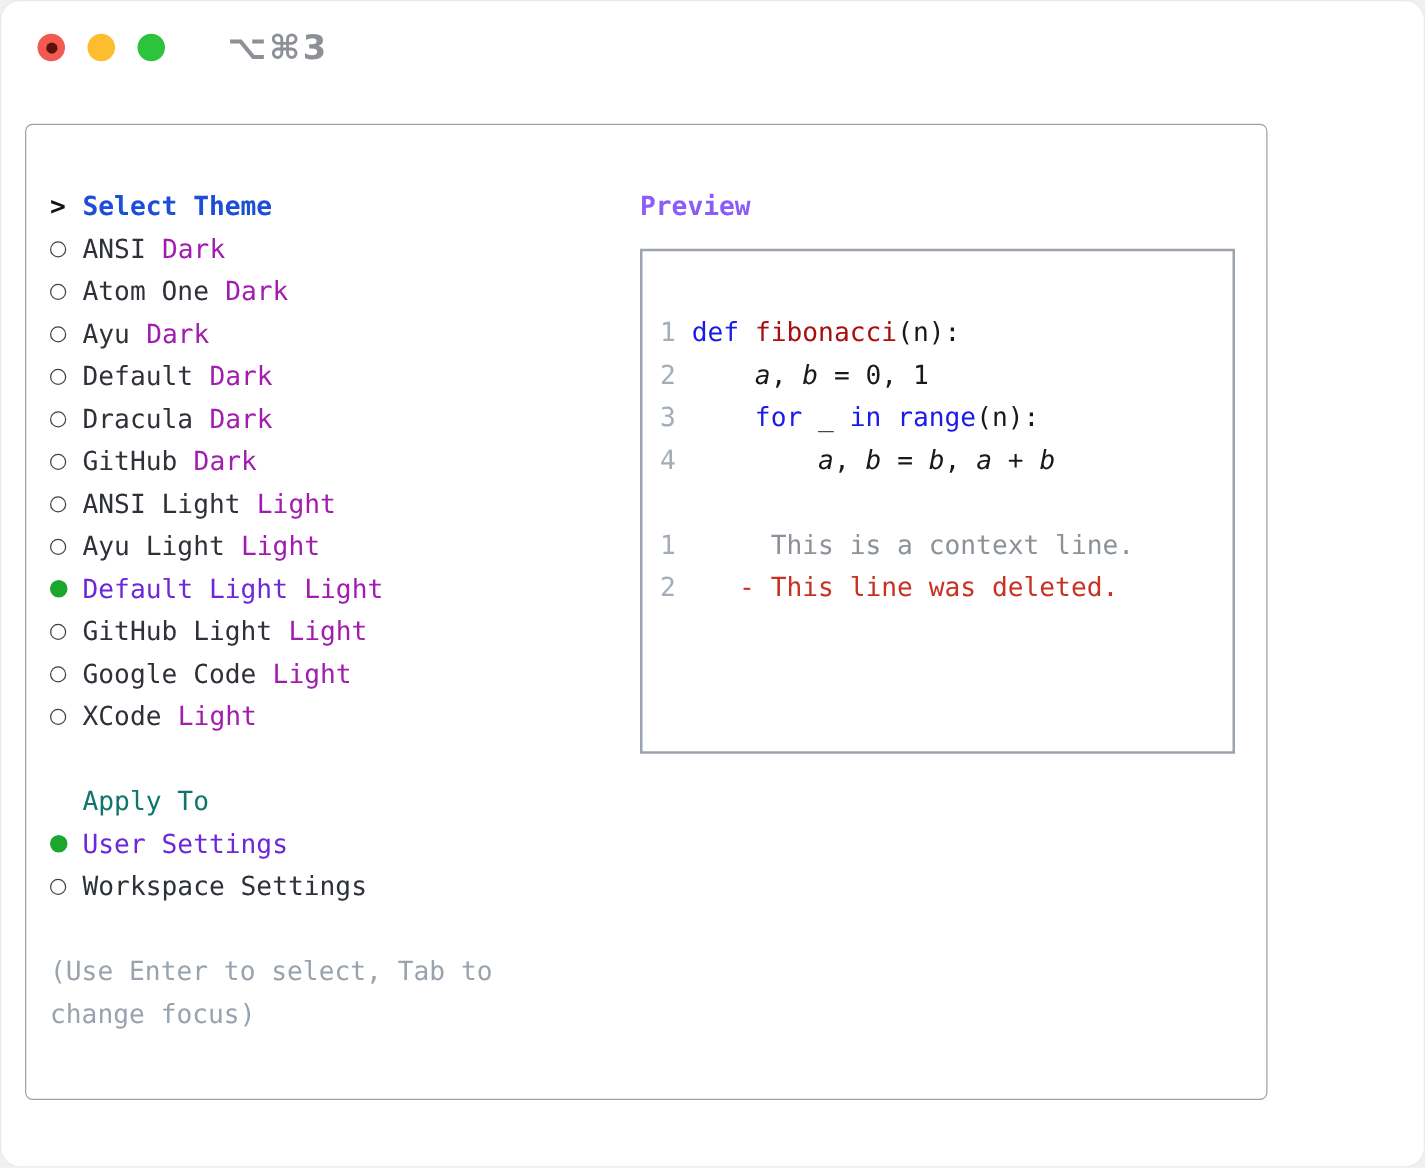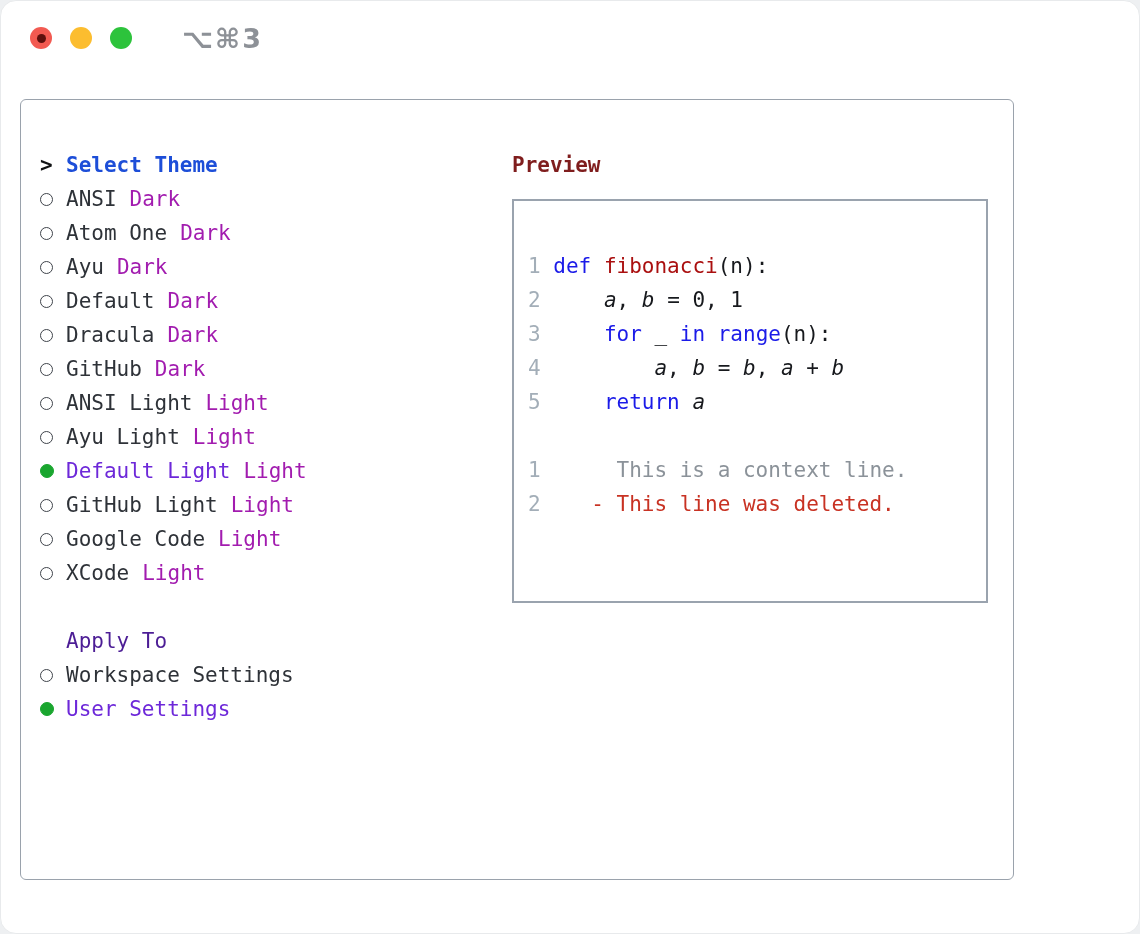--- a/index.html
+++ b/index.html
@@ -51,7 +51,7 @@
 
   
   .preview-title { height:34px; line-height:34px; font-size:21px;
-    font-weight:700; color:#7f1d1d; margin-left:10px; }
+    font-weight:700; color:#8b5cf6; margin-left:10px; }
   .preview-box { margin-left:10px; margin-top:17px; width:476px; height:404px;
     border:2px solid #9aa3ae; background:#fff; padding:48px 14px 0 14px;
     overflow:hidden; }

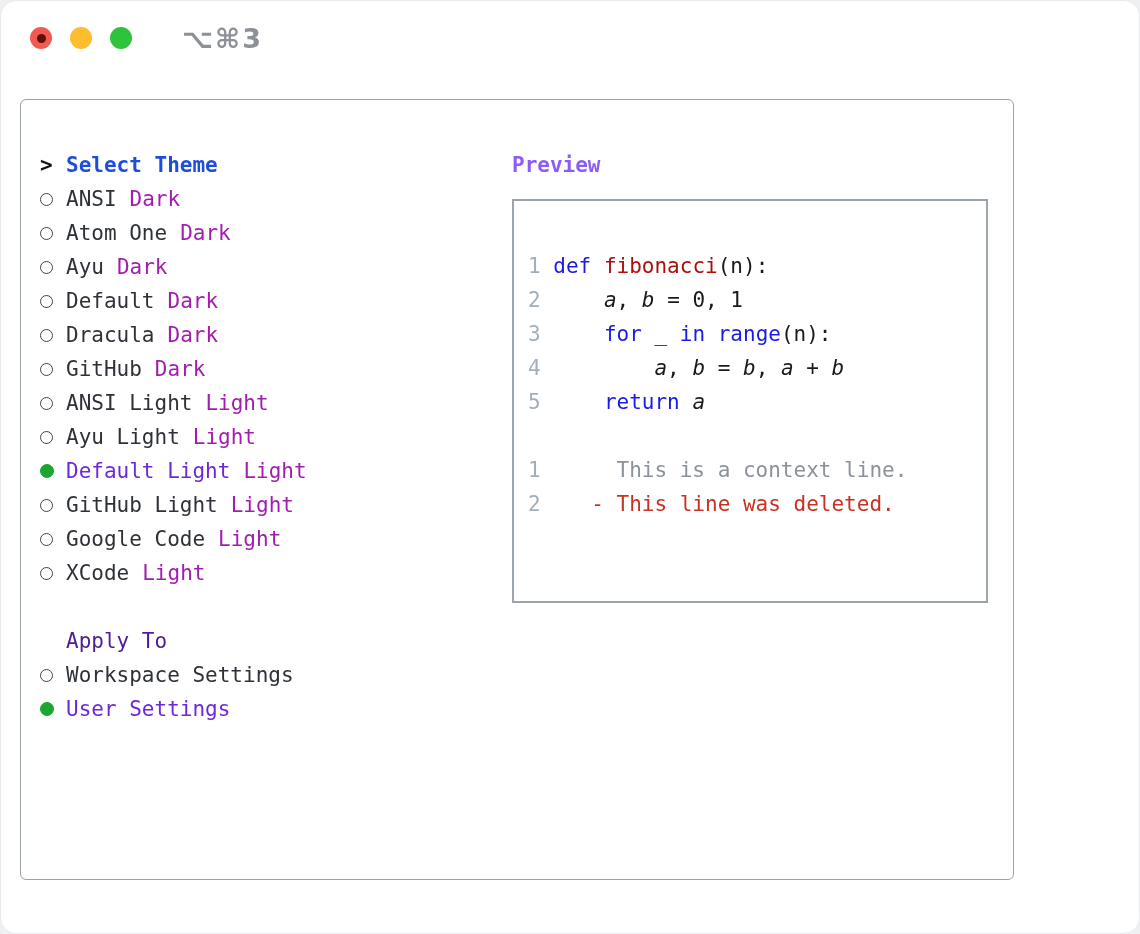--- a/index.html
+++ b/index.html
@@ -208,7 +208,6 @@
             <div class="code-line"><span class="ln">2</span><span class="tok-pl">     </span><span class="tok-v">a</span><span class="tok-pl">, </span><span class="tok-v">b</span><span class="tok-pl"> = 0, 1</span></div>
             <div class="code-line"><span class="ln">3</span><span class="tok-pl">     </span><span class="tok-kw">for</span><span class="tok-pl"> _ </span><span class="tok-kw">in</span><span class="tok-pl"> </span><span class="tok-kw">range</span><span class="tok-pl">(n):</span></div>
             <div class="code-line"><span class="ln">4</span><span class="tok-pl">         </span><span class="tok-v">a</span><span class="tok-pl">, </span><span class="tok-v">b</span><span class="tok-pl"> = </span><span class="tok-v">b</span><span class="tok-pl">, </span><span class="tok-v">a</span><span class="tok-pl"> + </span><span class="tok-v">b</span></div>
-            <div class="code-line"><span class="ln">5</span><span class="tok-pl">     </span><span class="tok-kw">return</span><span class="tok-pl"> </span><span class="tok-v">a</span></div>
           </div>
         <div class="blank-line"></div>
         <div id="diff-lines">

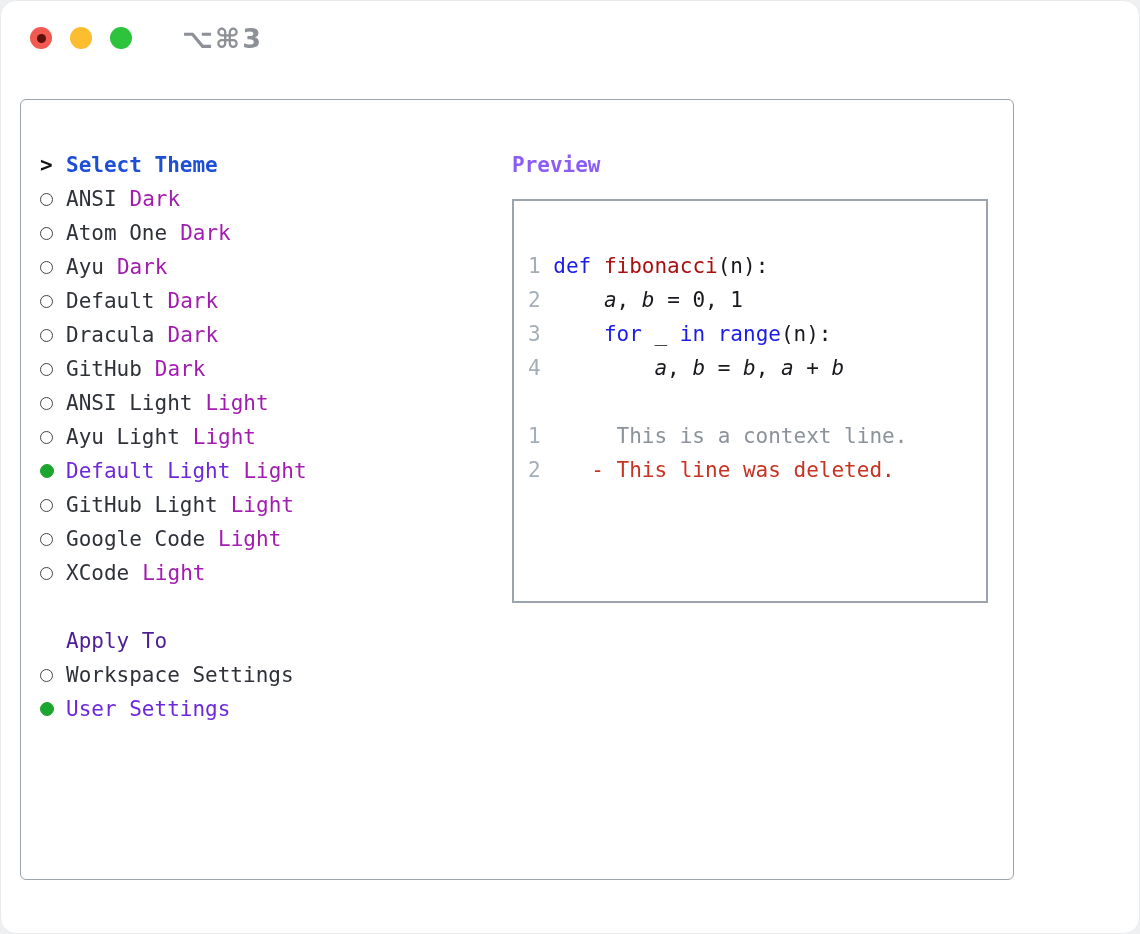--- a/index.html
+++ b/index.html
@@ -45,7 +45,7 @@
   .tag { color:#a21caf; margin-left:13px; }
 
   .apply-section { margin-top:34px; }
-  .apply-header  { color:#4c1d95; }
+  .apply-header  { color:#0f766e; }
 
   .hint { margin-top:34px; color:#99a3ae; font-size:21px; line-height:34px; }
 

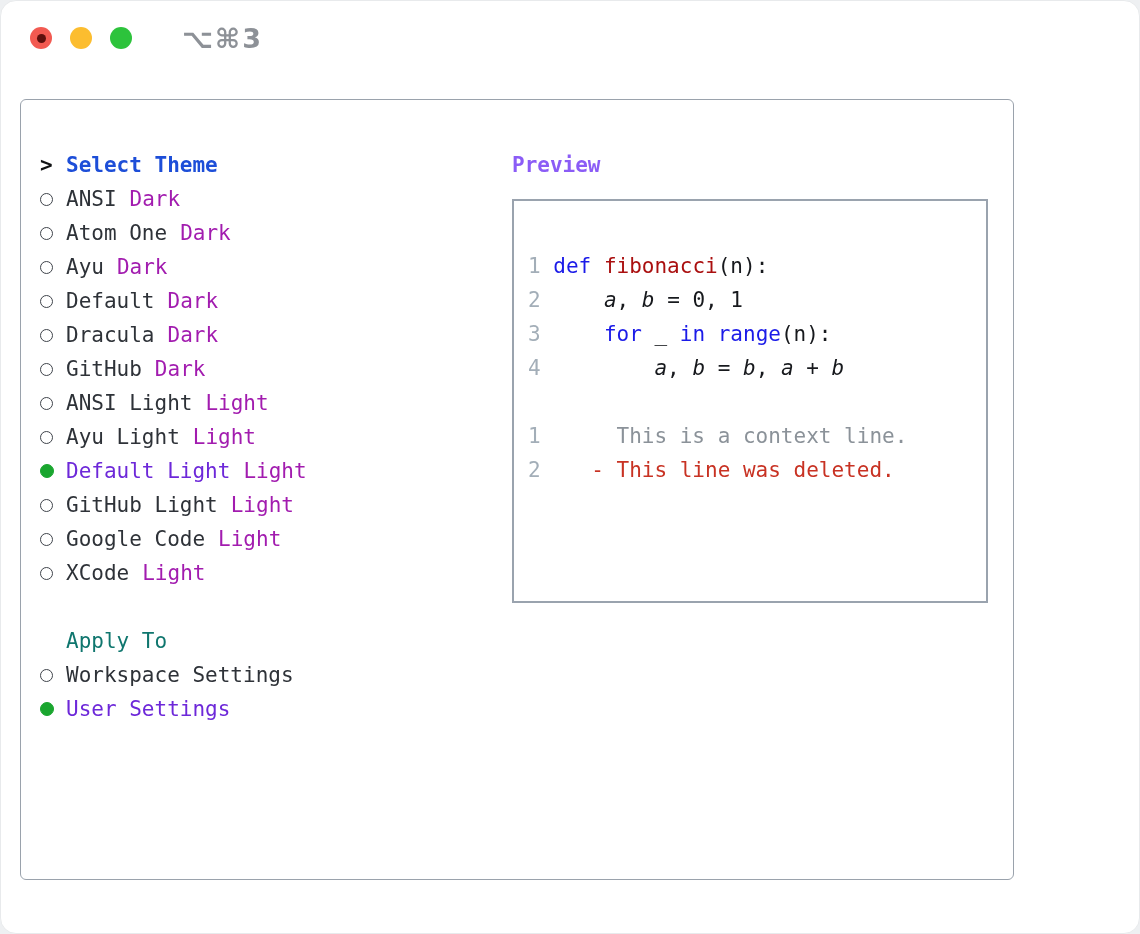--- a/index.html
+++ b/index.html
@@ -185,15 +185,15 @@
         <div id="apply-options">
             <div class="row">
               <span class="marker">
+                <span class="radio selected"></span>
+              </span>
+              <span class="label sel">User Settings</span>
+            </div>
+            <div class="row">
+              <span class="marker">
                 <span class="radio"></span>
               </span>
               <span class="label">Workspace Settings</span>
-            </div>
-            <div class="row">
-              <span class="marker">
-                <span class="radio selected"></span>
-              </span>
-              <span class="label sel">User Settings</span>
             </div>
           </div>
       </div>

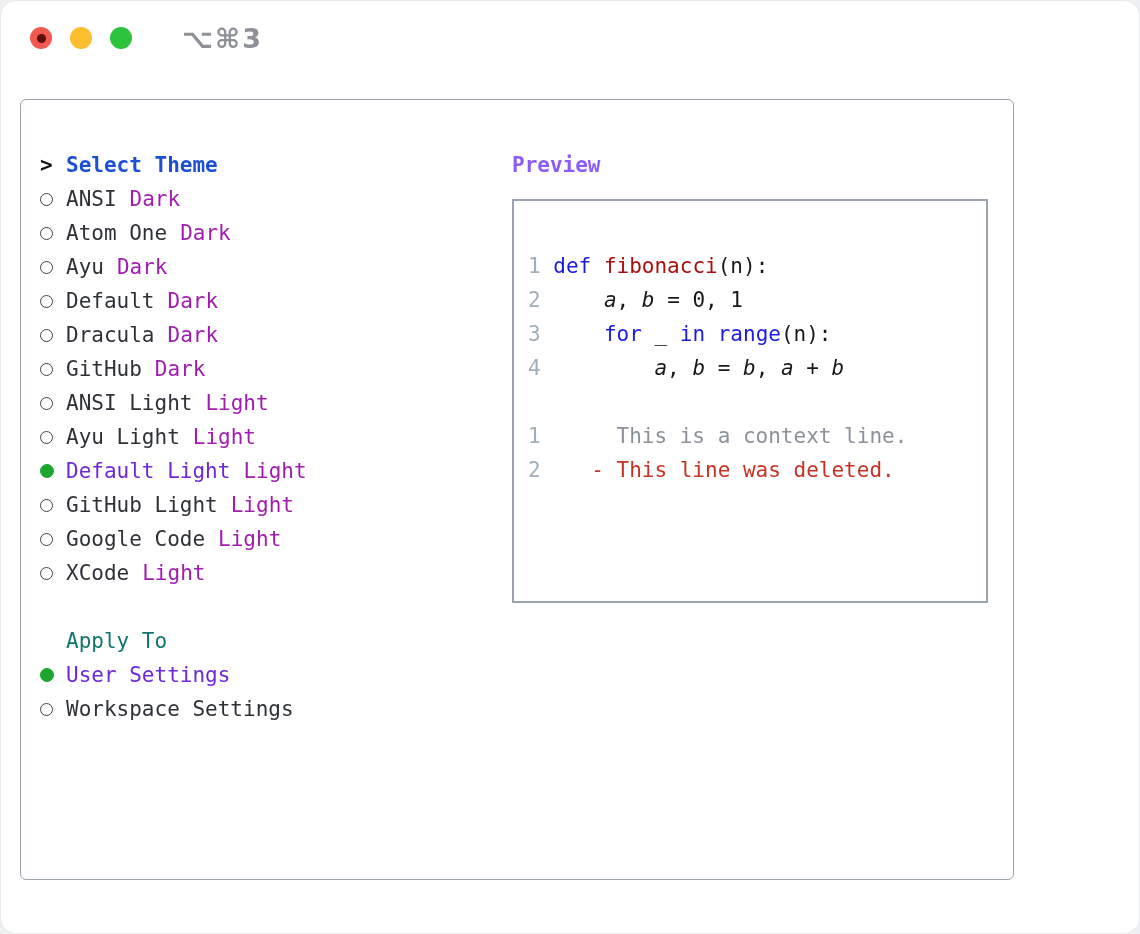--- a/index.html
+++ b/index.html
@@ -198,6 +198,10 @@
           </div>
       </div>
 
+      <div class="hint">
+        <div>(Use Enter to select, Tab to</div>
+        <div>change focus)</div>
+      </div>
     </div>
 
     <div class="right-col">

